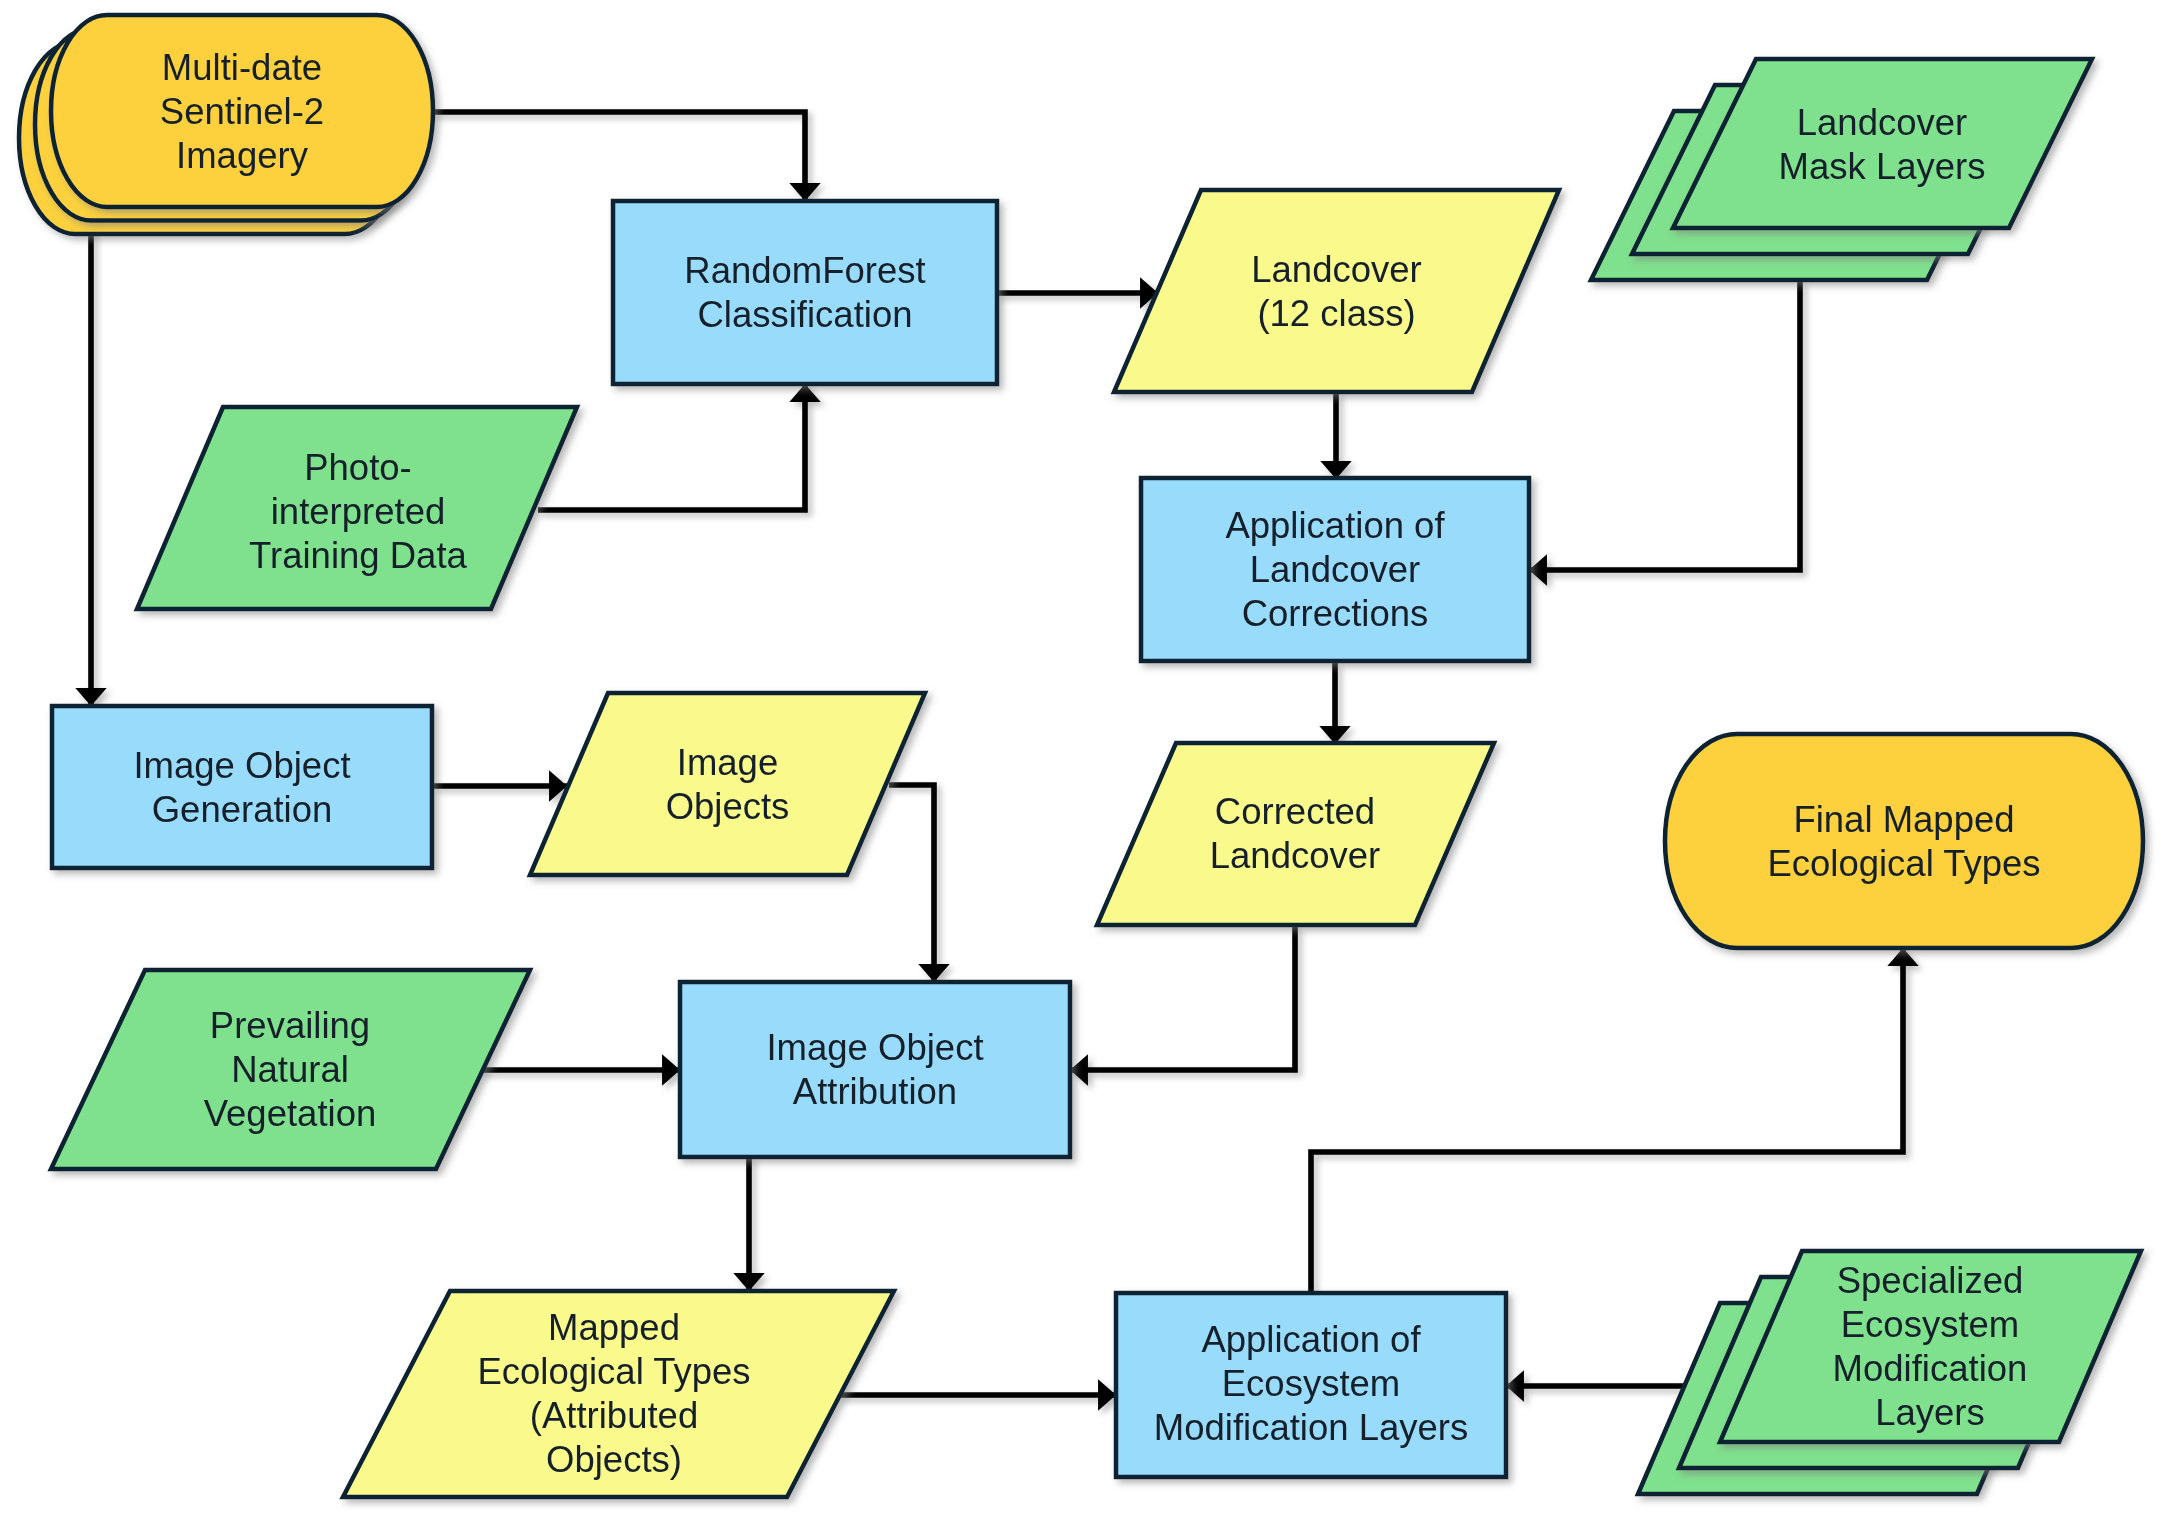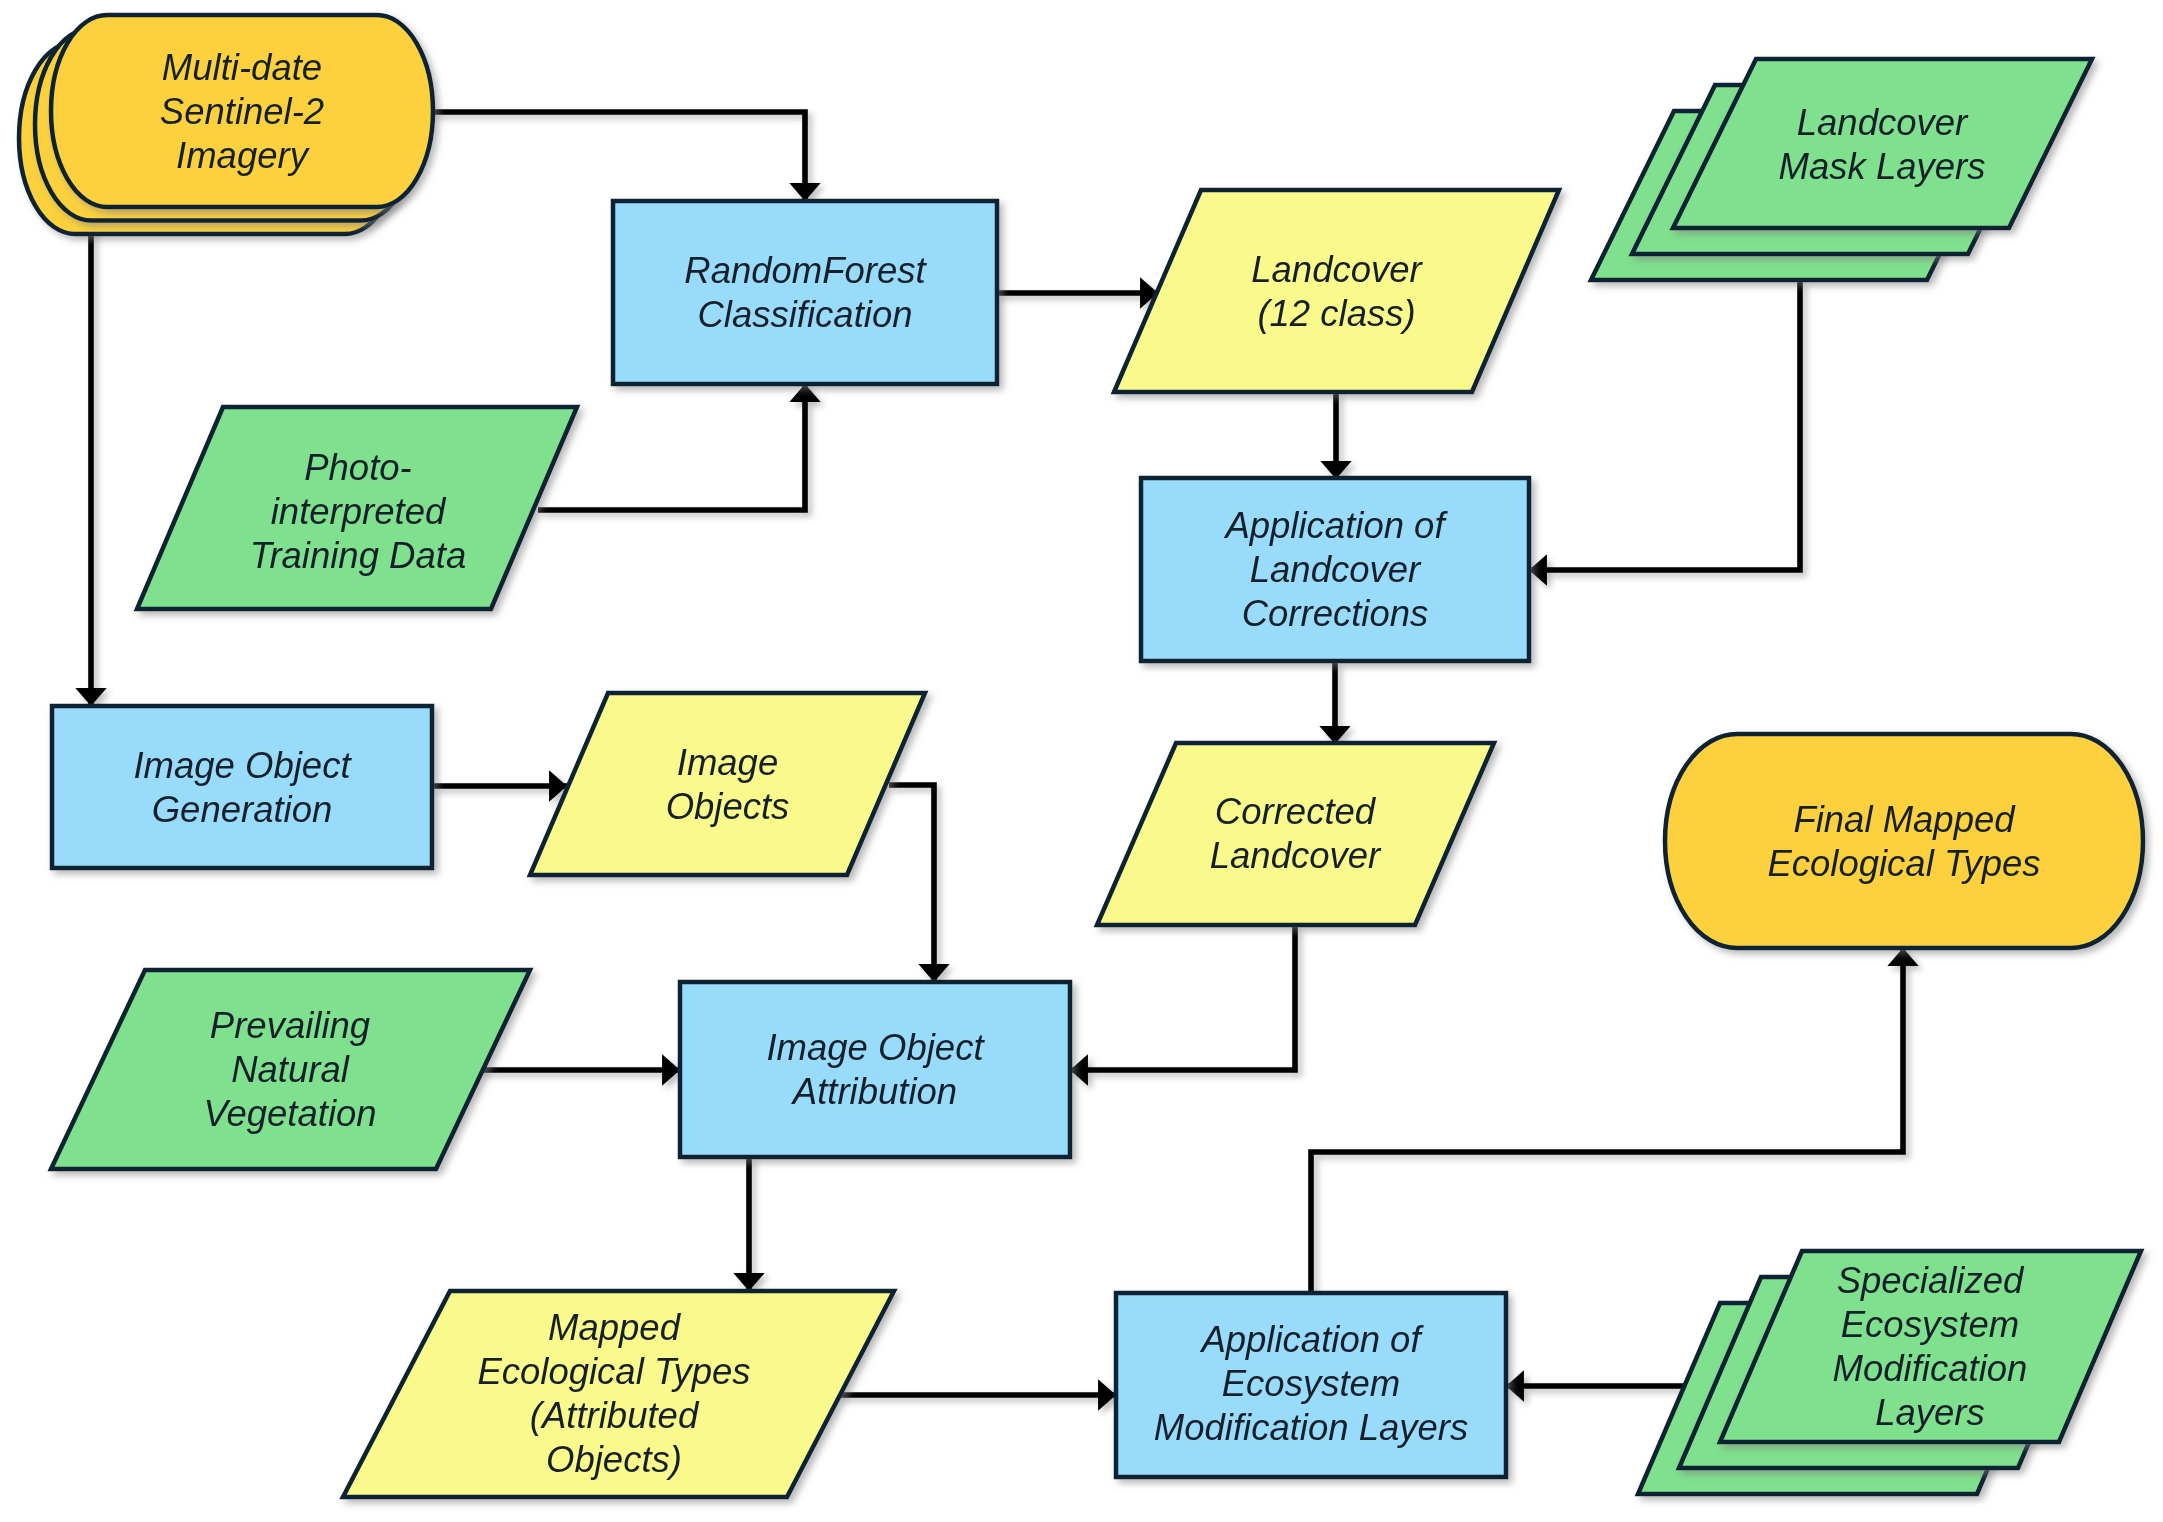--- a/index.html
+++ b/index.html
@@ -5,7 +5,7 @@
 <style>
   html,body{margin:0;padding:0;background:#ffffff;}
   #page{position:relative;width:2163px;height:1522px;background:#ffffff;overflow:hidden;
-        font-family:"Liberation Sans",sans-serif;font-style:italic;}
+        font-family:"Liberation Sans",sans-serif;}
   svg{display:block;}
   .sh{stroke:#0C2430;stroke-width:4.5;filter:url(#dshadow);}
   .nt{font-family:"Liberation Sans",sans-serif;font-size:36.5px;fill:#15202A;

